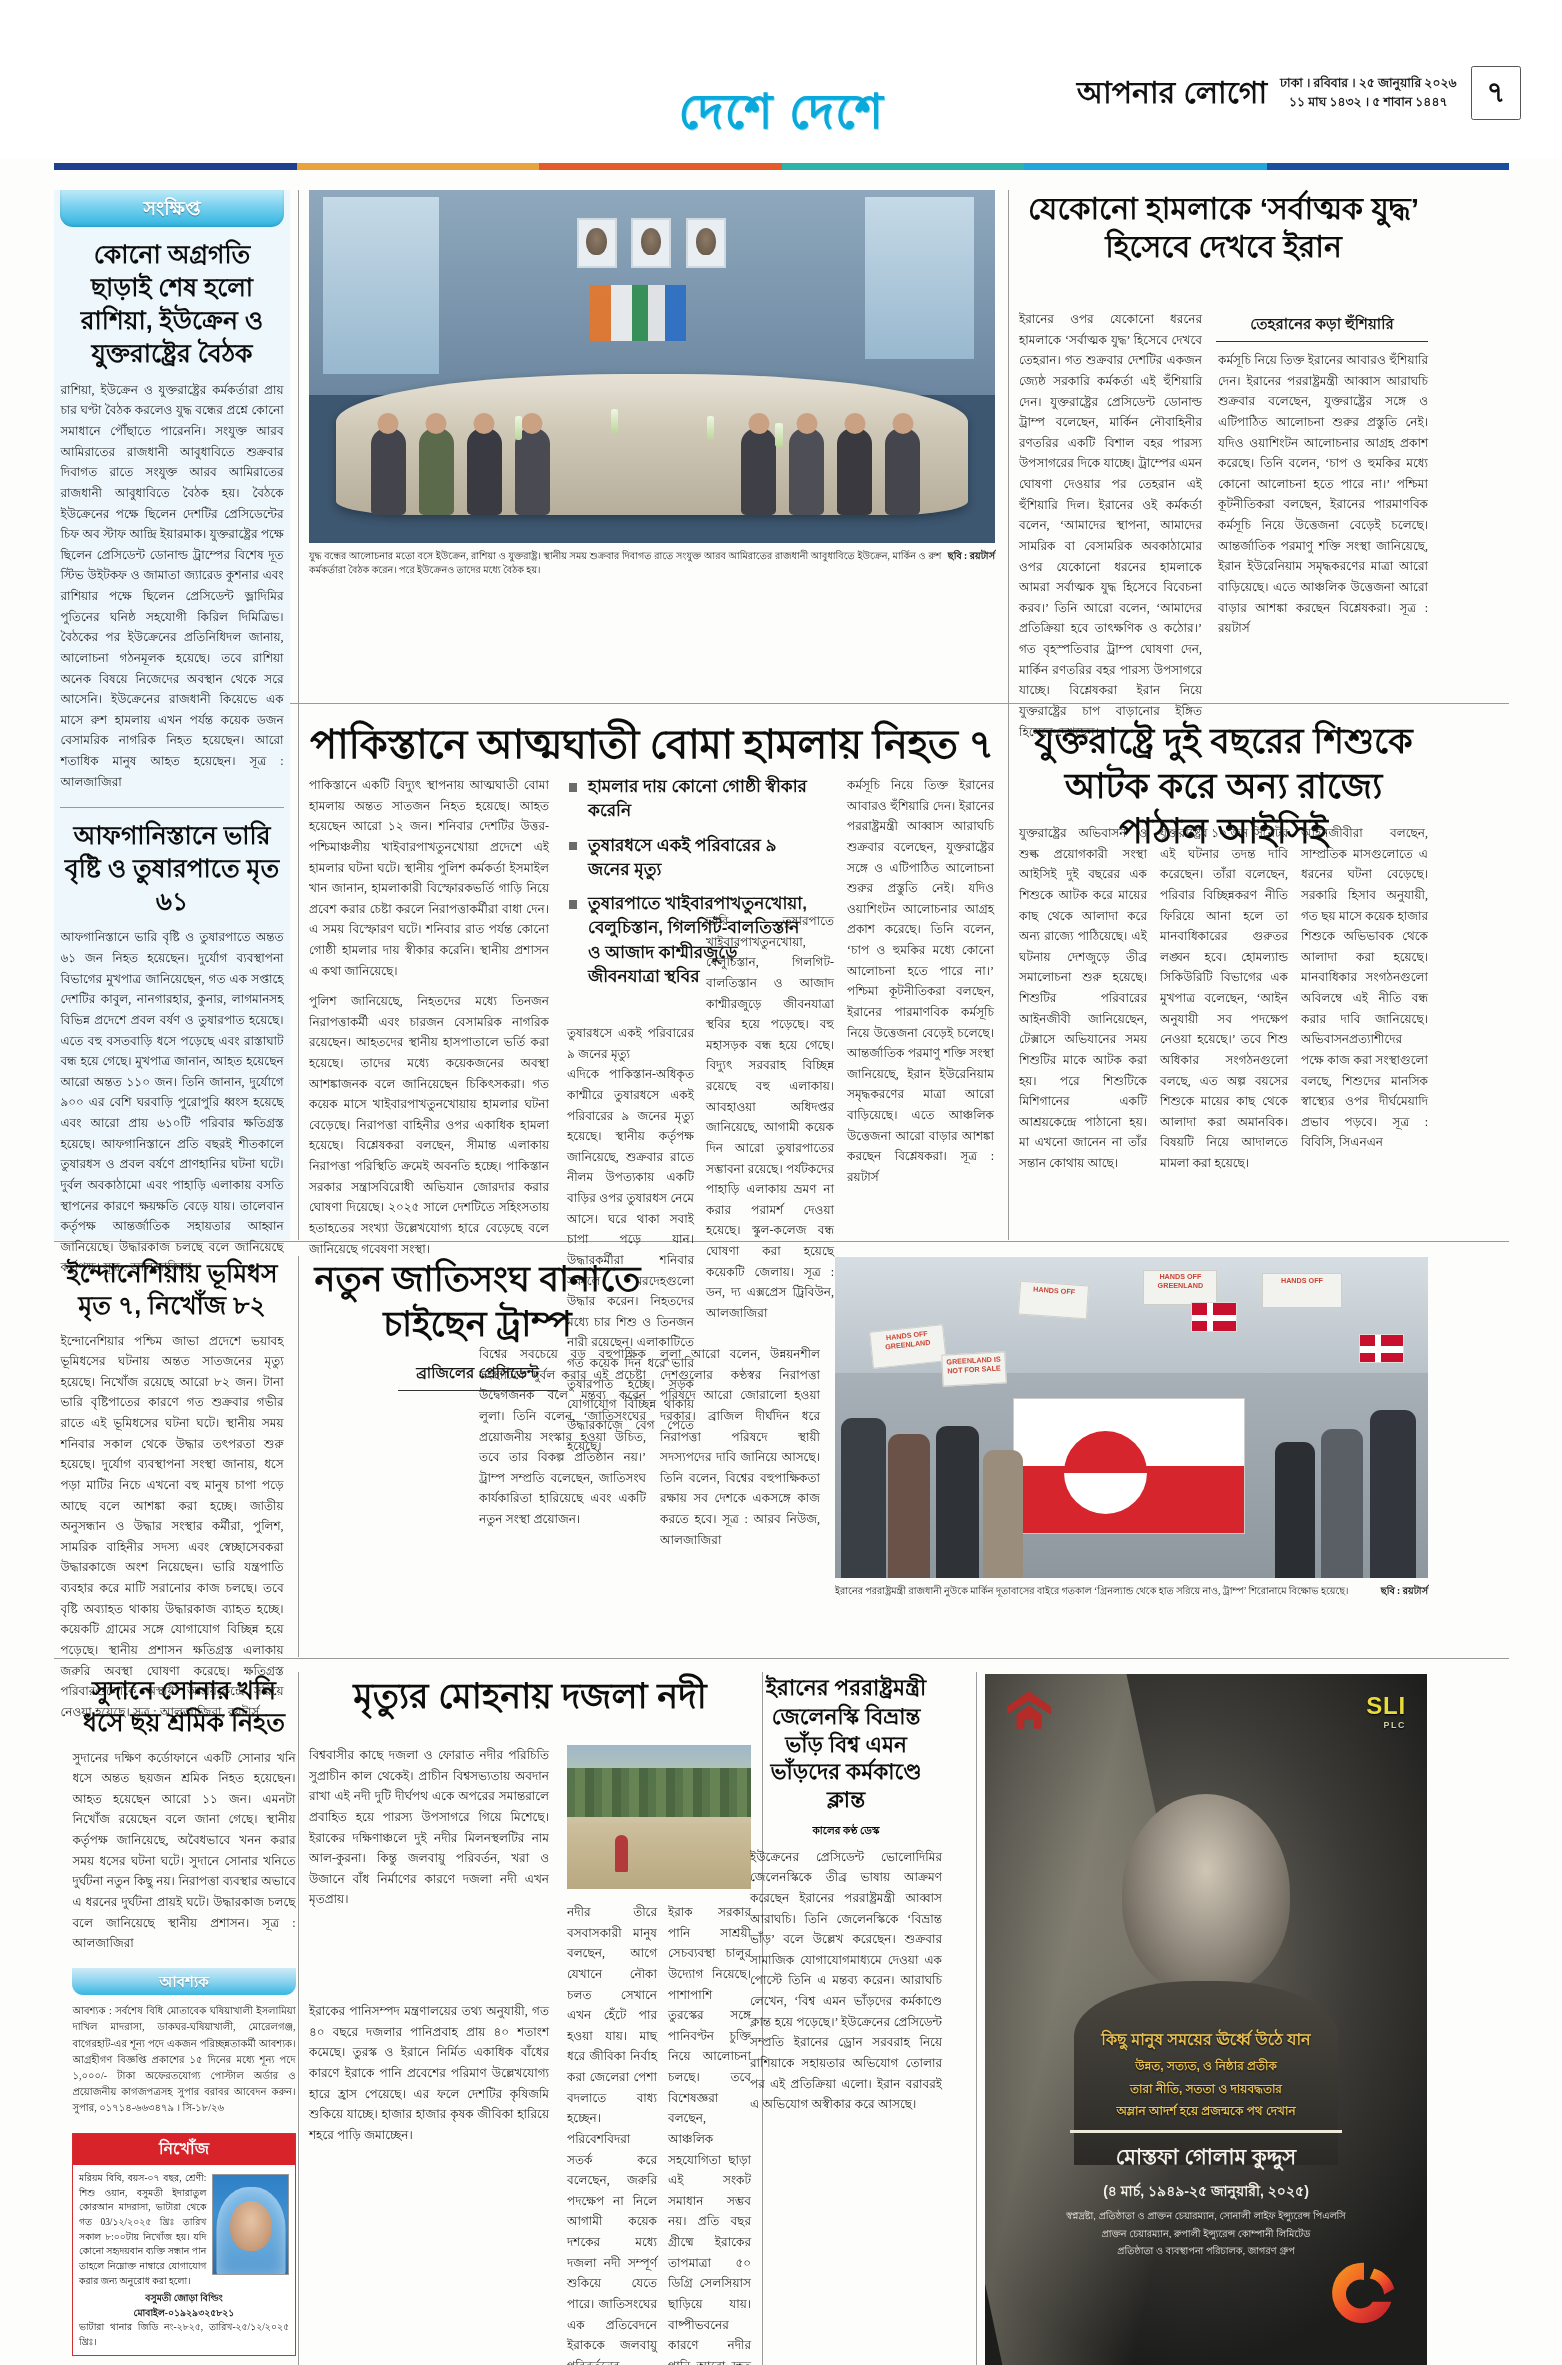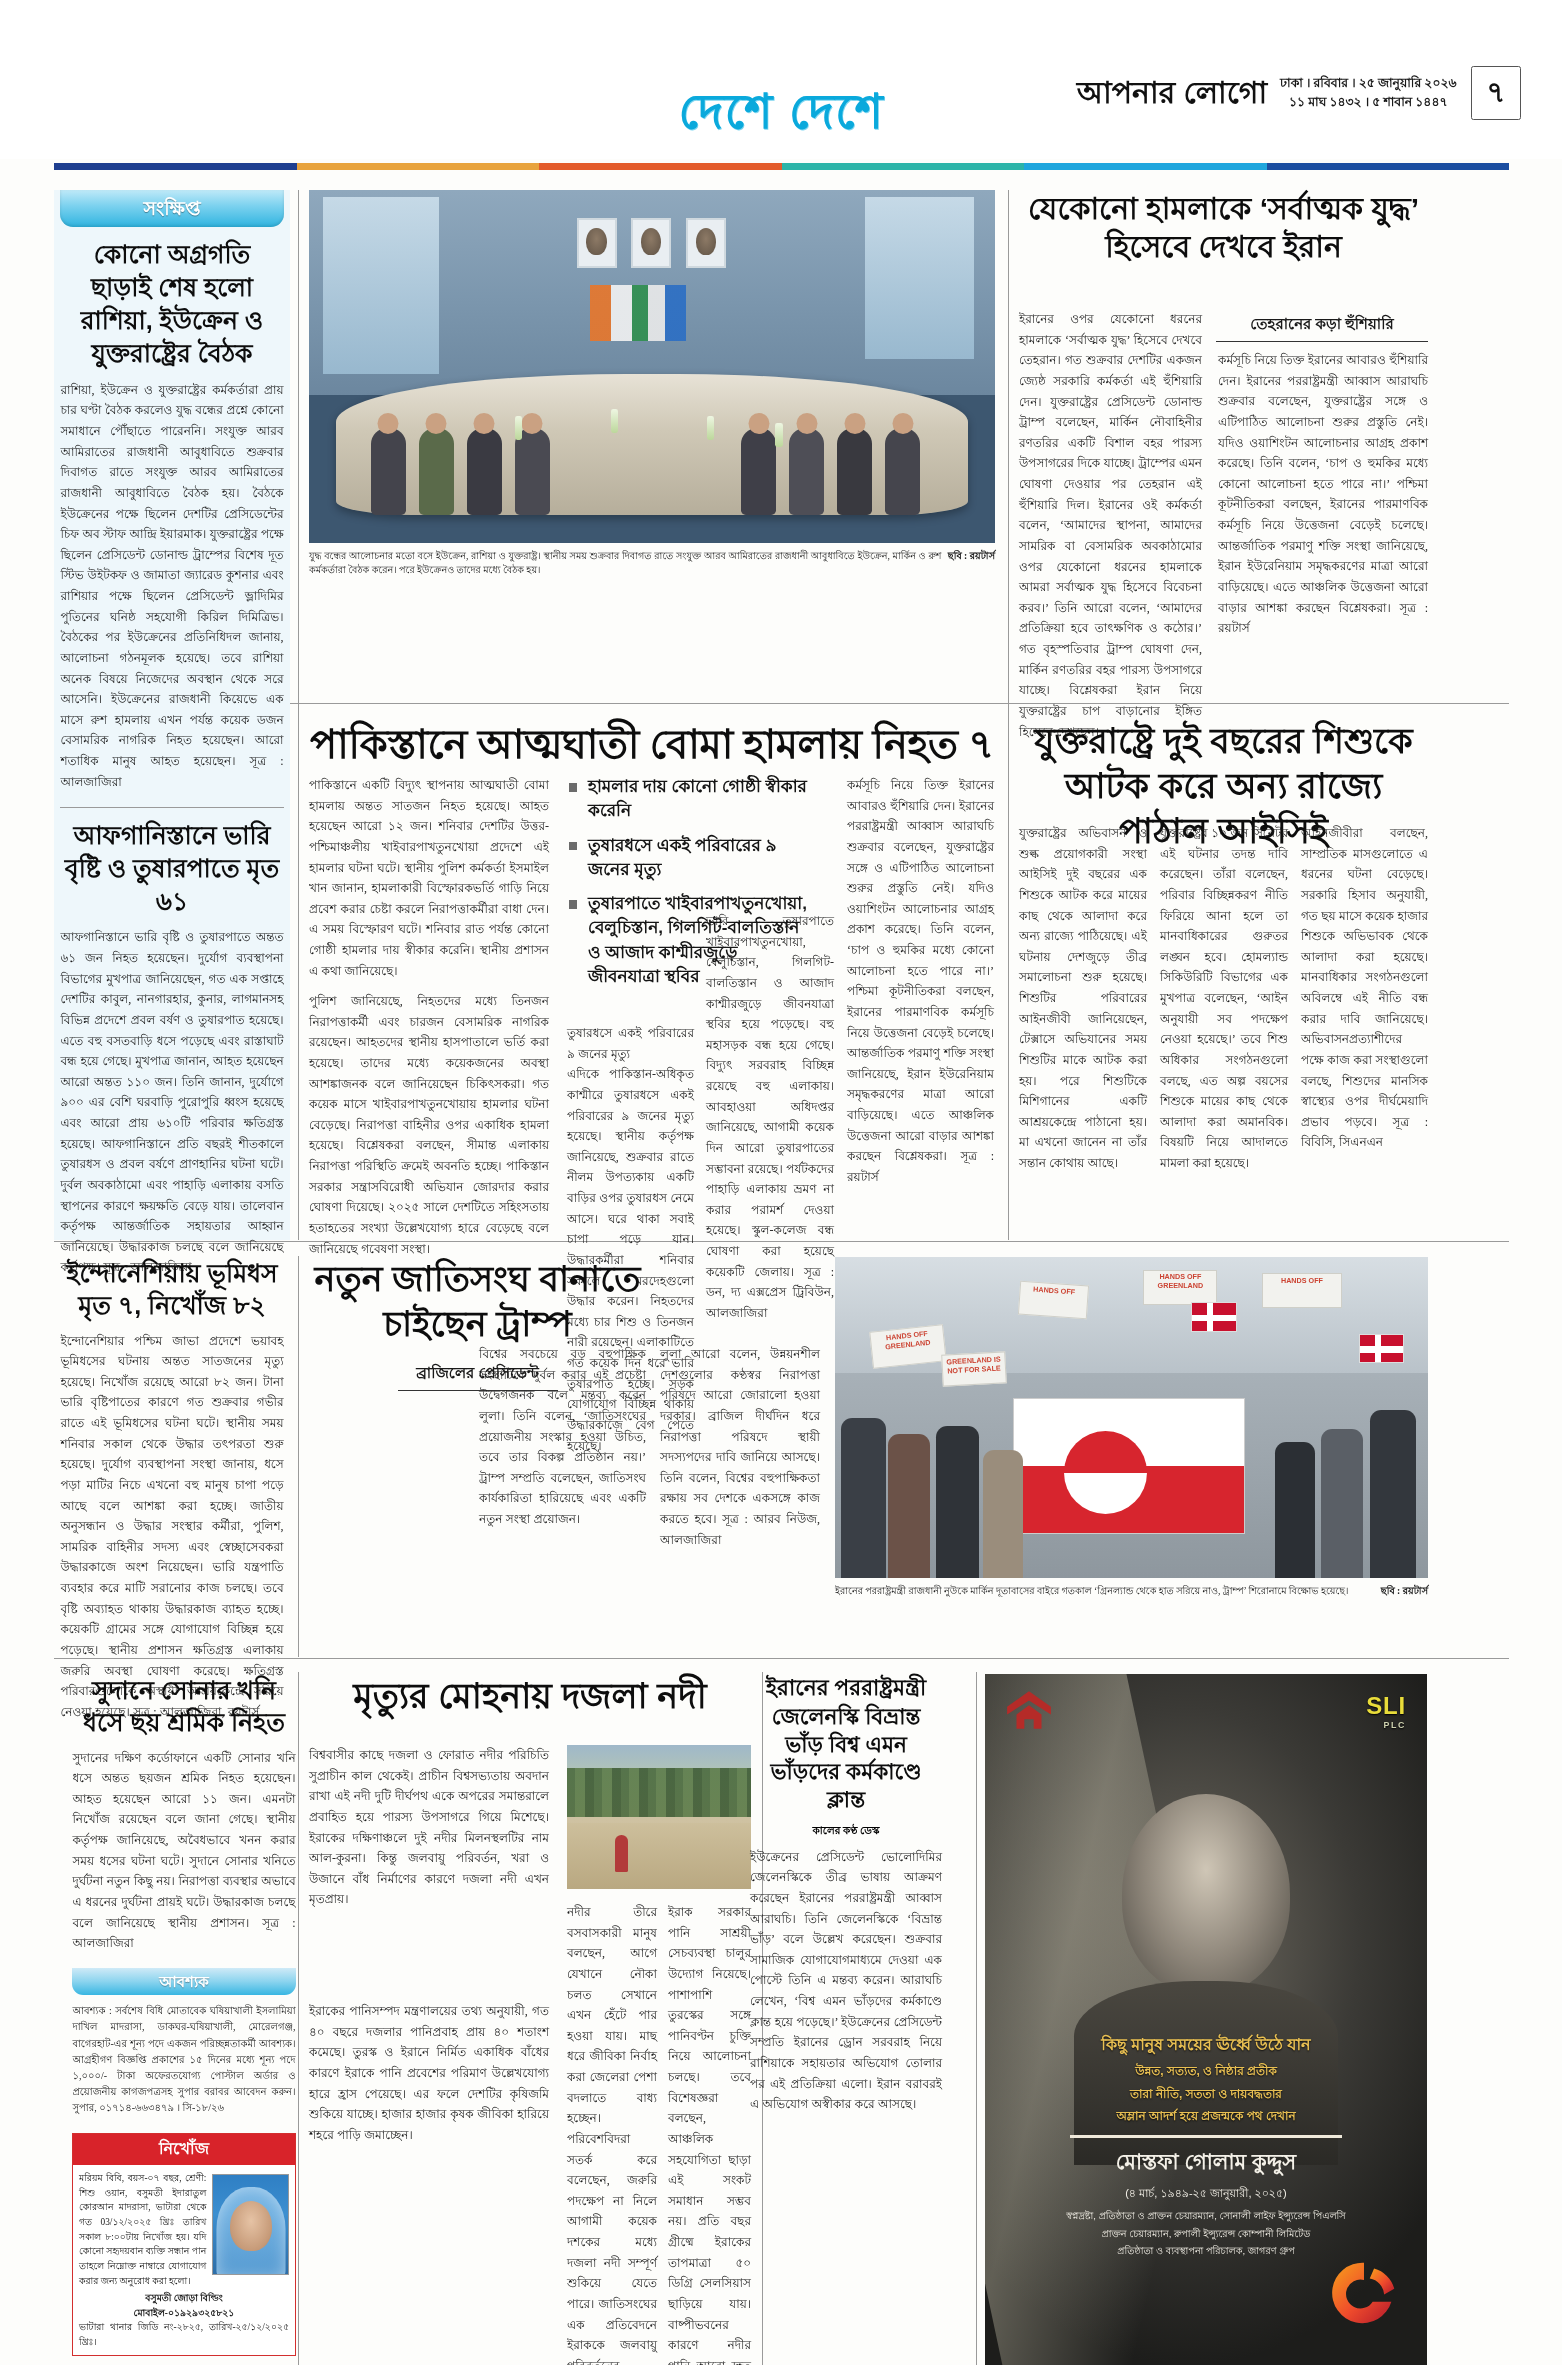--- a/index.html
+++ b/index.html
@@ -487,7 +487,7 @@
         <div class="obit-goldtxt" style="font-size:12px;margin-top:2.4px;">অম্লান আদর্শ হয়ে প্রজন্মকে পথ দেখান</div>
         <div class="obit-rule"></div>
         <div class="obit-white" style="font-size:21px;font-weight:bold;">মোস্তফা গোলাম কুদ্দুস</div>
-        <div class="obit-white" style="font-size:11px;margin-top:4px;">(৪ মার্চ, ১৯৪৯-২৫ জানুয়ারী, ২০২৫)</div>
+        <div class="obit-white" style="font-size:14px;margin-top:4px;font-weight:bold;">(৪ মার্চ, ১৯৪৯-২৫ জানুয়ারী, ২০২৫)</div>
         <div class="obit-white" style="font-size:9.6px;margin-top:5.6px;">স্বপ্নদ্রষ্টা, প্রতিষ্ঠাতা ও প্রাক্তন চেয়ারম্যান, সোনালী লাইফ ইন্স্যুরেন্স পিএলসি</div>
         <div class="obit-white" style="font-size:9.6px;margin-top:2.4px;">প্রাক্তন চেয়ারম্যান, রুপালী ইন্স্যুরেন্স কোম্পানী লিমিটেড</div>
         <div class="obit-white" style="font-size:9.6px;margin-top:2.4px;">প্রতিষ্ঠাতা ও ব্যবস্থাপনা পরিচালক, জাগরণ গ্রুপ</div>

